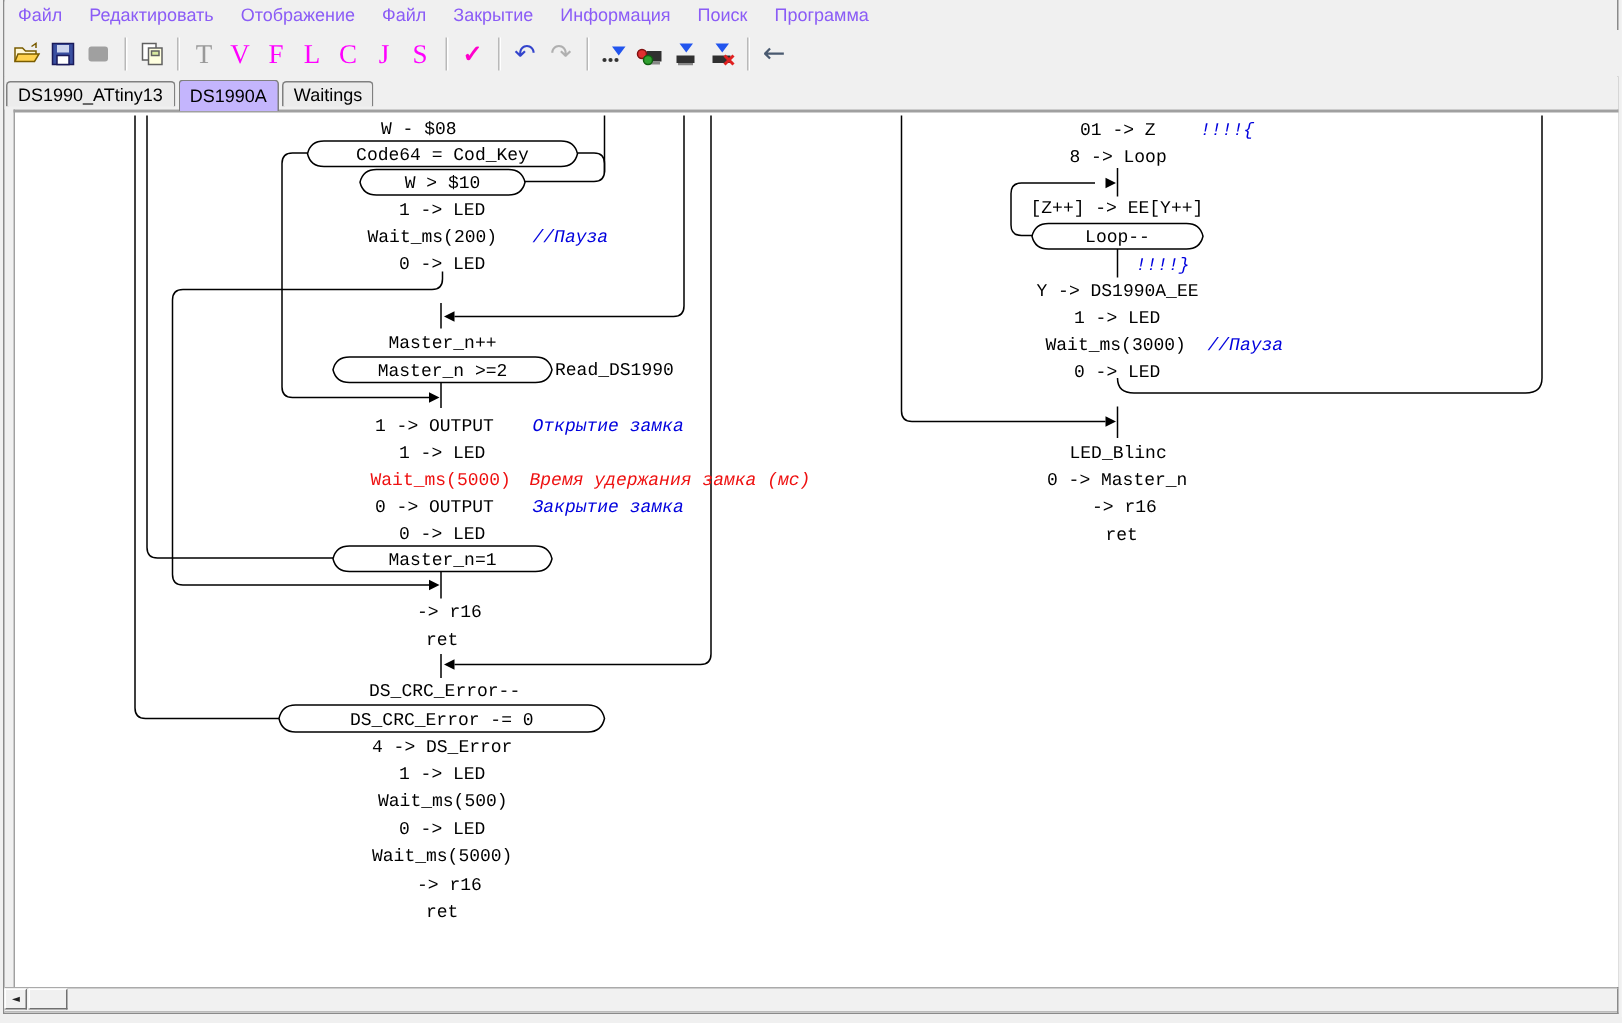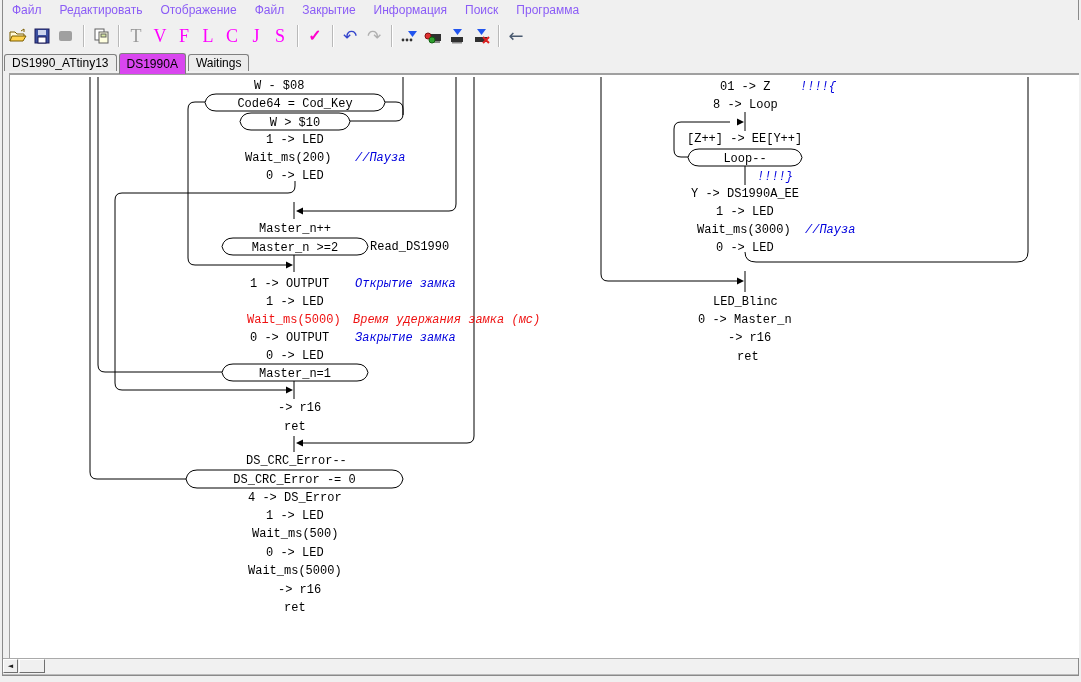--- a/index.html
+++ b/index.html
@@ -28,7 +28,7 @@
   .tab{height:16px;border:1px solid #808080;border-bottom:none;border-radius:3px 3px 0 0;
     background:#ececec;display:flex;align-items:center;padding:0 7px;margin-right:2px;
     font-size:12px;color:#000;white-space:nowrap;}
-  .tab.active{height:20px;background:#d946ef;position:relative;z-index:12;margin-bottom:-2px;}
+  .tab.active{height:20px;background:#c4b5fd;position:relative;z-index:12;margin-bottom:-2px;}
 
   .canvas{position:absolute;left:9px;top:73px;width:1069px;height:583px;background:#fff;
     border-top:2px solid #a0a0a0;border-left:1px solid #a0a0a0;border-bottom:1px solid #8a8a8a;}

